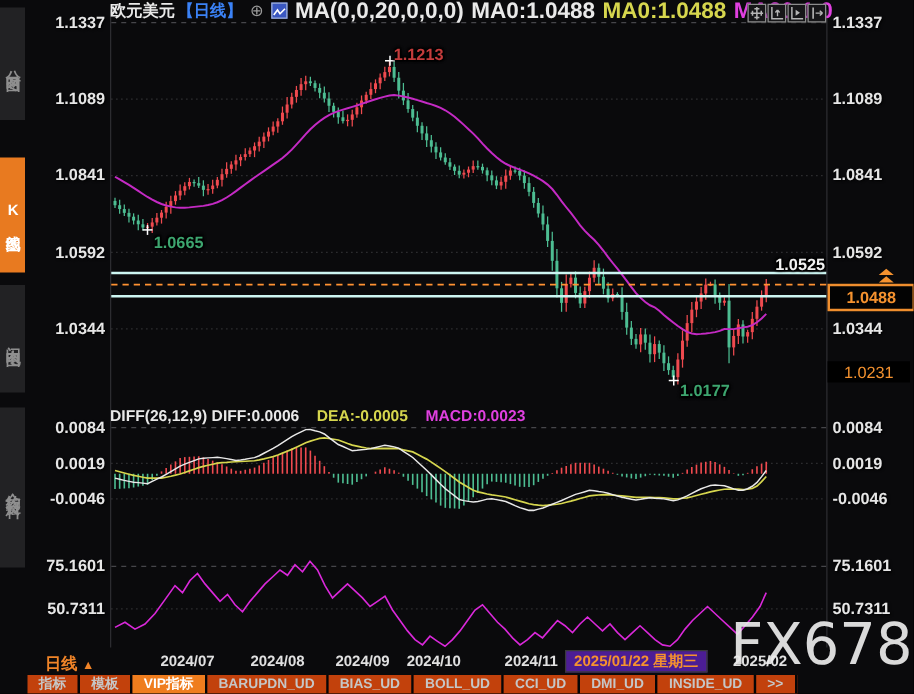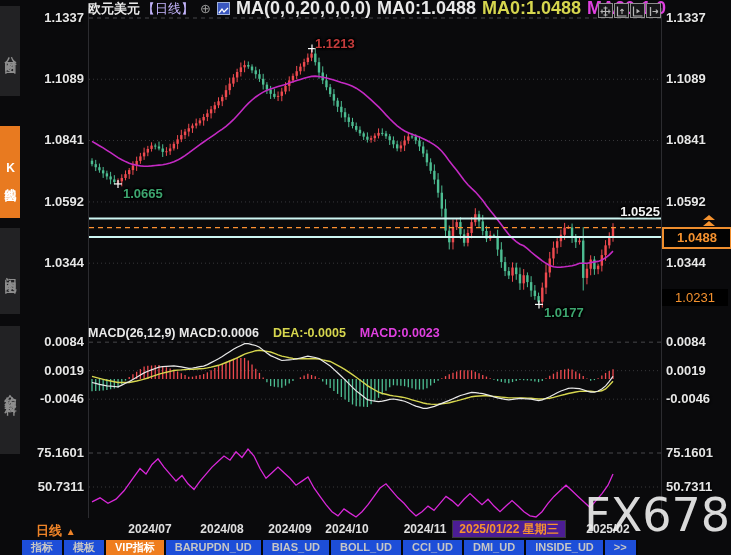--- a/index.html
+++ b/index.html
@@ -14,7 +14,7 @@
   
   .hdr{position:absolute;top:1px;left:88px;height:15px;display:flex;align-items:center;gap:6px;z-index:20;white-space:nowrap;}
   .hdr .sym{color:#e9e9e9;font-size:13px;font-weight:700;}
-  .hdr .per{color:#c4b5fd;font-size:13px;font-weight:400;}
+  .hdr .per{color:#3b82f6;font-size:13px;font-weight:700;}
   .hdr .plus{color:#9a9a9a;font-size:13px;line-height:13px;cursor:pointer;}
   .ctype{width:13px;height:13px;background:#3a57c0;border:1px solid #9fb0d8;box-sizing:border-box;cursor:pointer;}
   .hdr .ma{color:#e9e9e9;font-size:18px;font-weight:700;}

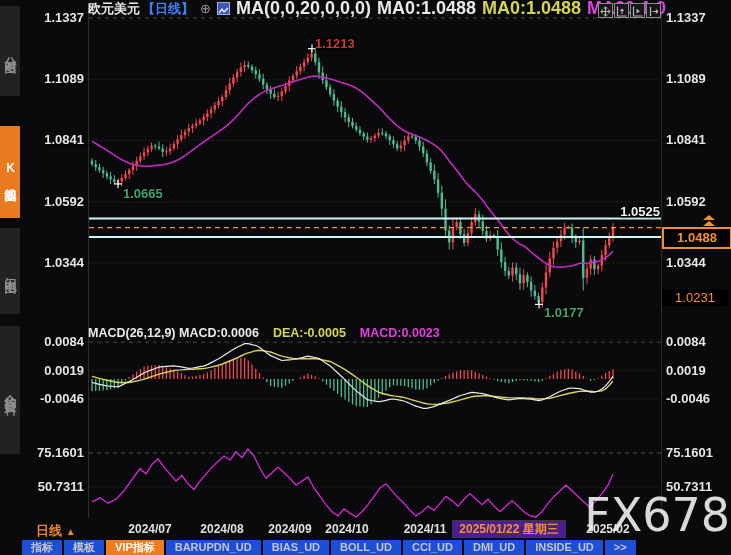--- a/index.html
+++ b/index.html
@@ -573,7 +573,7 @@
   <div class="lowbox">1.0231</div>
 
   <div class="phdr" style="top:326px">
-    <span>MACD(26,12,9) MACD:0.0006</span>
+    <span>DIFF(26,12,9) DIFF:0.0006</span>
     <span class="y">DEA:-0.0005</span>
     <span class="m">MACD:0.0023</span>
   </div>

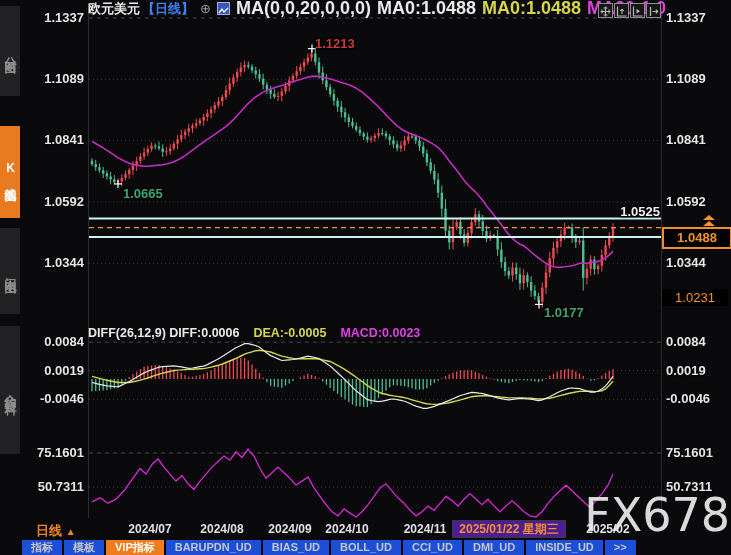--- a/index.html
+++ b/index.html
@@ -51,7 +51,7 @@
     color:#f5922f;font-size:12px;font-weight:700;text-align:center;line-height:16px;z-index:15;white-space:nowrap;}
   
   #toolbar{position:absolute;left:22px;top:540px;height:15px;display:flex;z-index:14;}
-  .tb{height:15px;line-height:15px;padding:0 9px;background:#1d4ed8;border-right:2px solid #050506;
+  .tb{height:15px;line-height:15px;padding:0 9px;background:#c2410c;border-right:2px solid #050506;
     color:#c6c6c6;font-size:11px;font-weight:700;cursor:pointer;white-space:nowrap;}
   .tb.active{background:#ef7d1e;color:#fff;}
   

